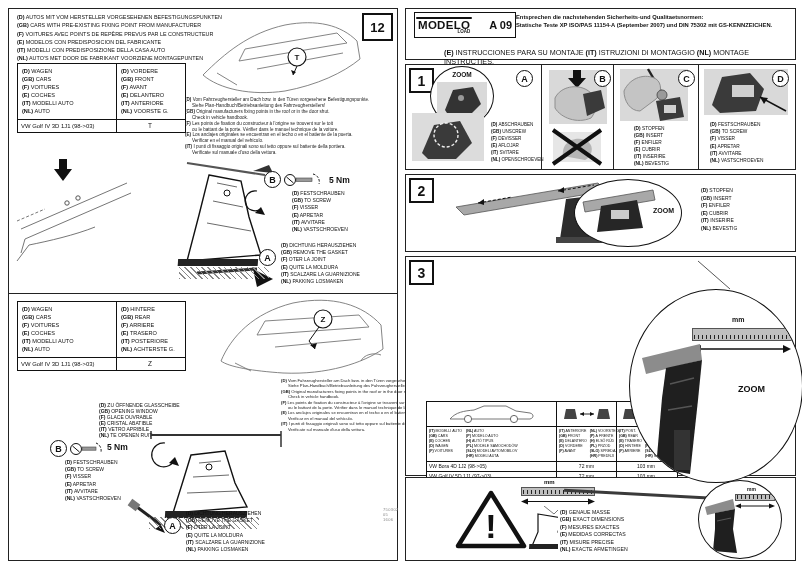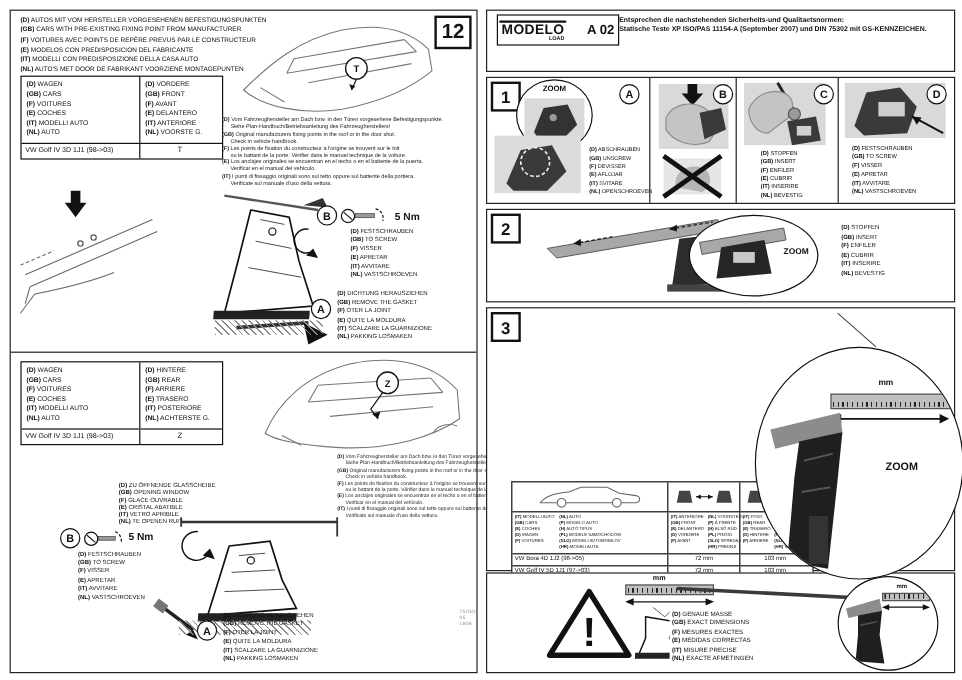--- a/index.html
+++ b/index.html
@@ -33,7 +33,7 @@
         <div><b>(NL)</b> AUTO'S MET DOOR DE FABRIKANT VOORZIENE MONTAGEPUNTEN</div>
       </div>
 
-    <div class="numbox" style="right:4px;top:4px;width:27px;height:24px;font-size:17px">12</div>
+    <div class="numbox" style="right:4px;top:4px;width:27px;height:24px;font-size:13px">12</div>
 
     <svg class="abs" style="left:188px;top:6px" width="168" height="86" viewBox="0 0 168 86">
       <g fill="none" stroke="#777" stroke-width="0.9">

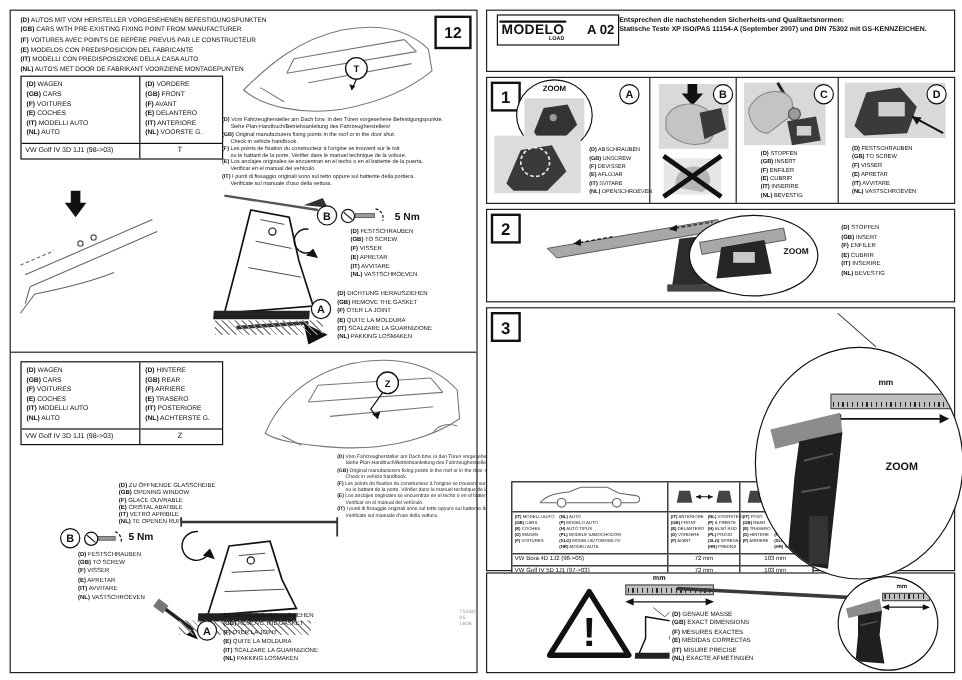--- a/index.html
+++ b/index.html
@@ -264,7 +264,7 @@
           <div style="font-weight:bold;font-size:11.5px;letter-spacing:.3px">MODELO</div>
           <div style="font-weight:bold;font-size:4.5px;text-align:right;margin-top:-2px">LOAD</div>
         </div>
-        <div style="font-weight:bold;font-size:11px">A 02</div>
+        <div style="font-weight:bold;font-size:11px">A 09</div>
       </div>
       <div class="abs" style="left:110px;top:5px;width:276px;font-size:5.8px;line-height:7.8px;font-weight:bold">
         <div>Entsprechen die nachstehenden Sicherheits-und Qualitaetsnormen:</div>

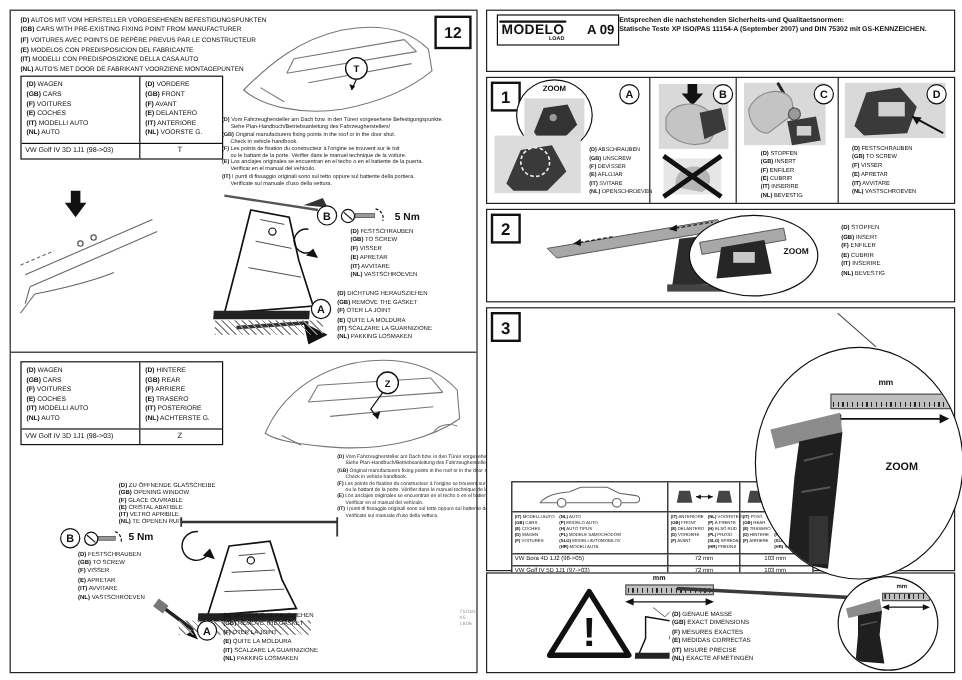--- a/index.html
+++ b/index.html
@@ -270,6 +270,7 @@
         <div>Entsprechen die nachstehenden Sicherheits-und Qualitaetsnormen:</div>
         <div>Statische Teste XP ISO/PAS 11154-A (September 2007) und DIN 75302 mit GS-KENNZEICHEN.</div>
       </div>
+      <div class="abs tagbold" style="left:38px;top:39px;font-size:7.2px"><b>(E)</b> INSTRUCCIONES PARA SU MONTAJE <b>(IT)</b> ISTRUZIONI DI MONTAGGIO <b>(NL)</b> MONTAGE INSTRUCTIES.</div>
     </div>
 
     <div class="panel" style="left:0;top:56px;width:389px;height:104px">

